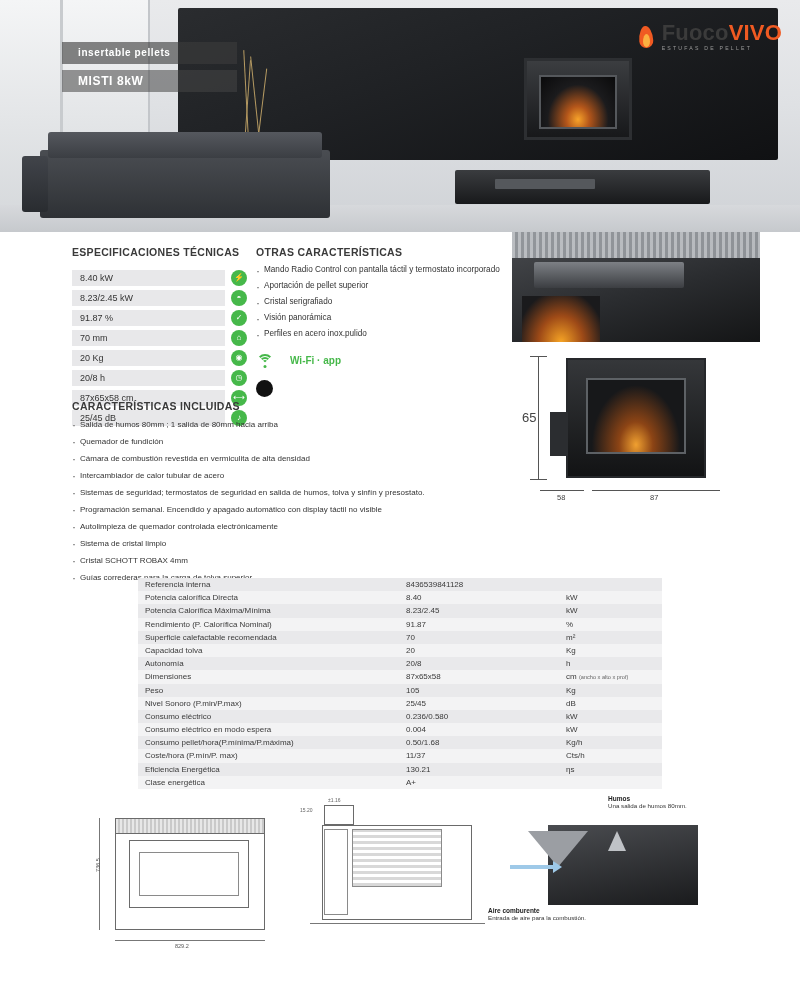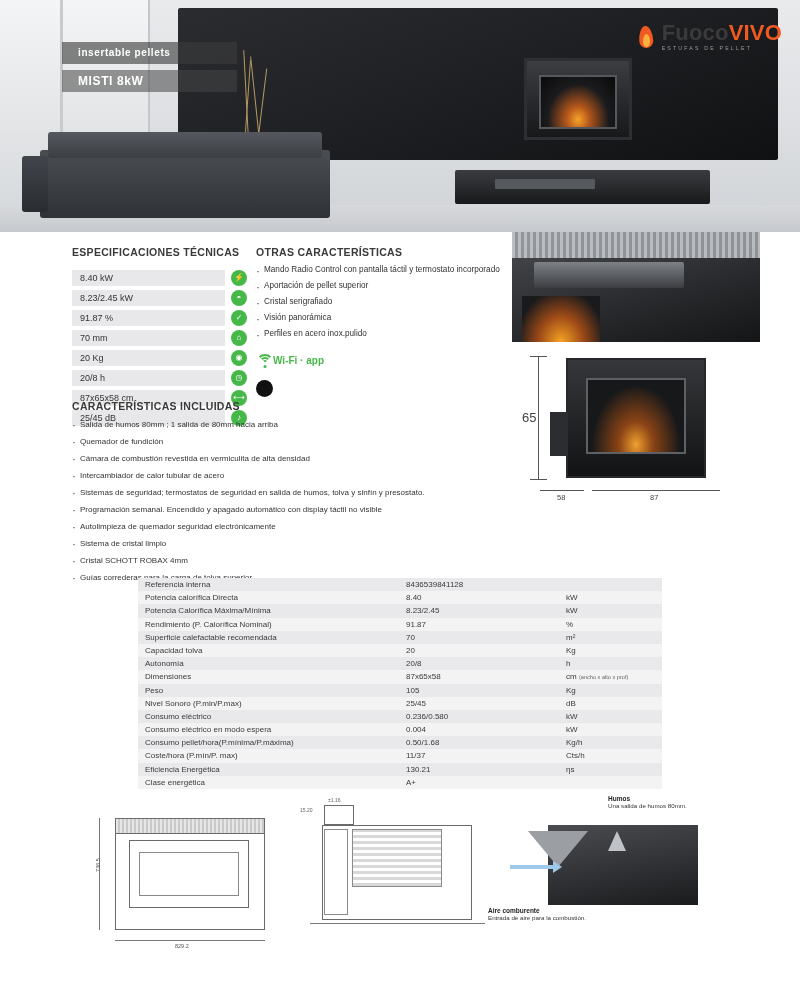--- a/index.html
+++ b/index.html
@@ -127,7 +127,7 @@
   .other { position: absolute; left: 256px; top: 246px; width: 255px; }
   .bullet { font-size: 8.2px; color: #333; margin-top: 7px; padding-left: 8px; position: relative; }
   .bullet:before { content: "·"; position: absolute; left: 0; top: -1px; font-size: 12px; color:#555; }
-  .wifi-row { display: flex; align-items: center; gap: 0; margin-top: 16px; }
+  .wifi-row { display: flex; align-items: center; gap: 17px; margin-top: 16px; }
   .wifi-icon { width: 17px; height: 13px; position: relative; }
   .wifi-icon i {
     position:absolute; left:50%; transform:translateX(-50%);

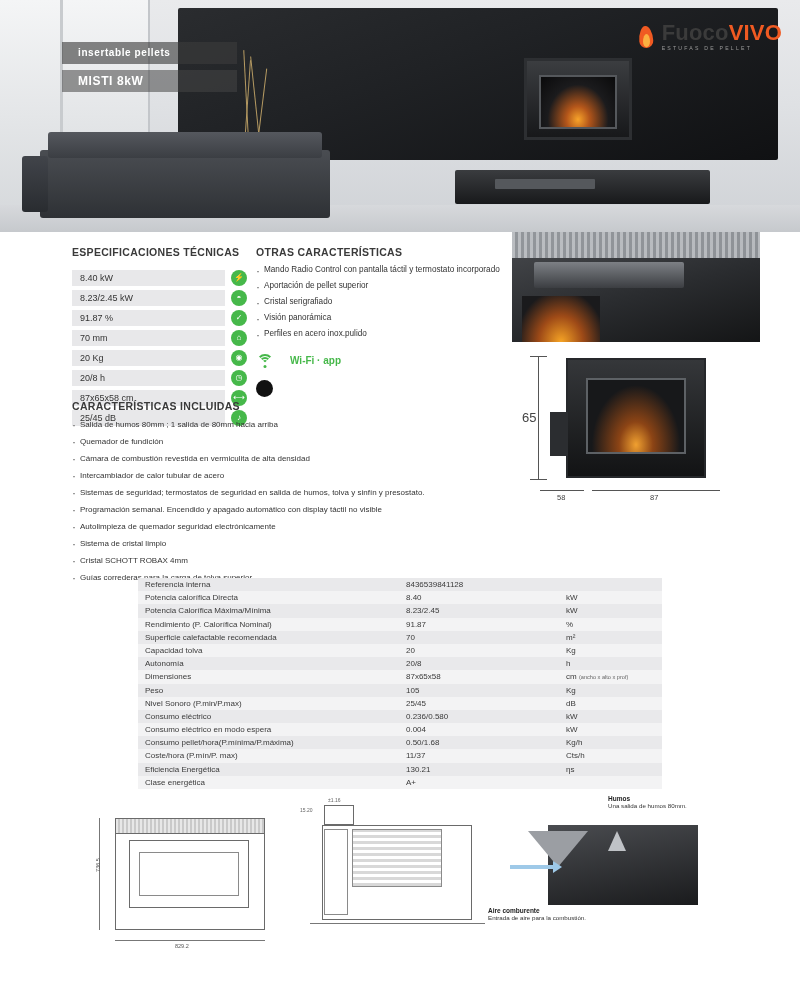--- a/index.html
+++ b/index.html
@@ -371,7 +371,7 @@
     <div class="inc-line">Intercambiador de calor tubular de acero</div>
     <div class="inc-line">Sistemas de seguridad; termostatos de seguridad en salida de humos, tolva y sinfín y presostato.</div>
     <div class="inc-line">Programación semanal. Encendido y apagado automático con display táctil no visible</div>
-    <div class="inc-line">Autolimpieza de quemador seguridad electrónicamente</div>
+    <div class="inc-line">Autolimpieza de quemador controlada electrónicamente</div>
     <div class="inc-line">Sistema de cristal limpio</div>
     <div class="inc-line">Cristal SCHOTT ROBAX 4mm</div>
     <div class="inc-line">Guías correderas para la carga de tolva superior</div>

